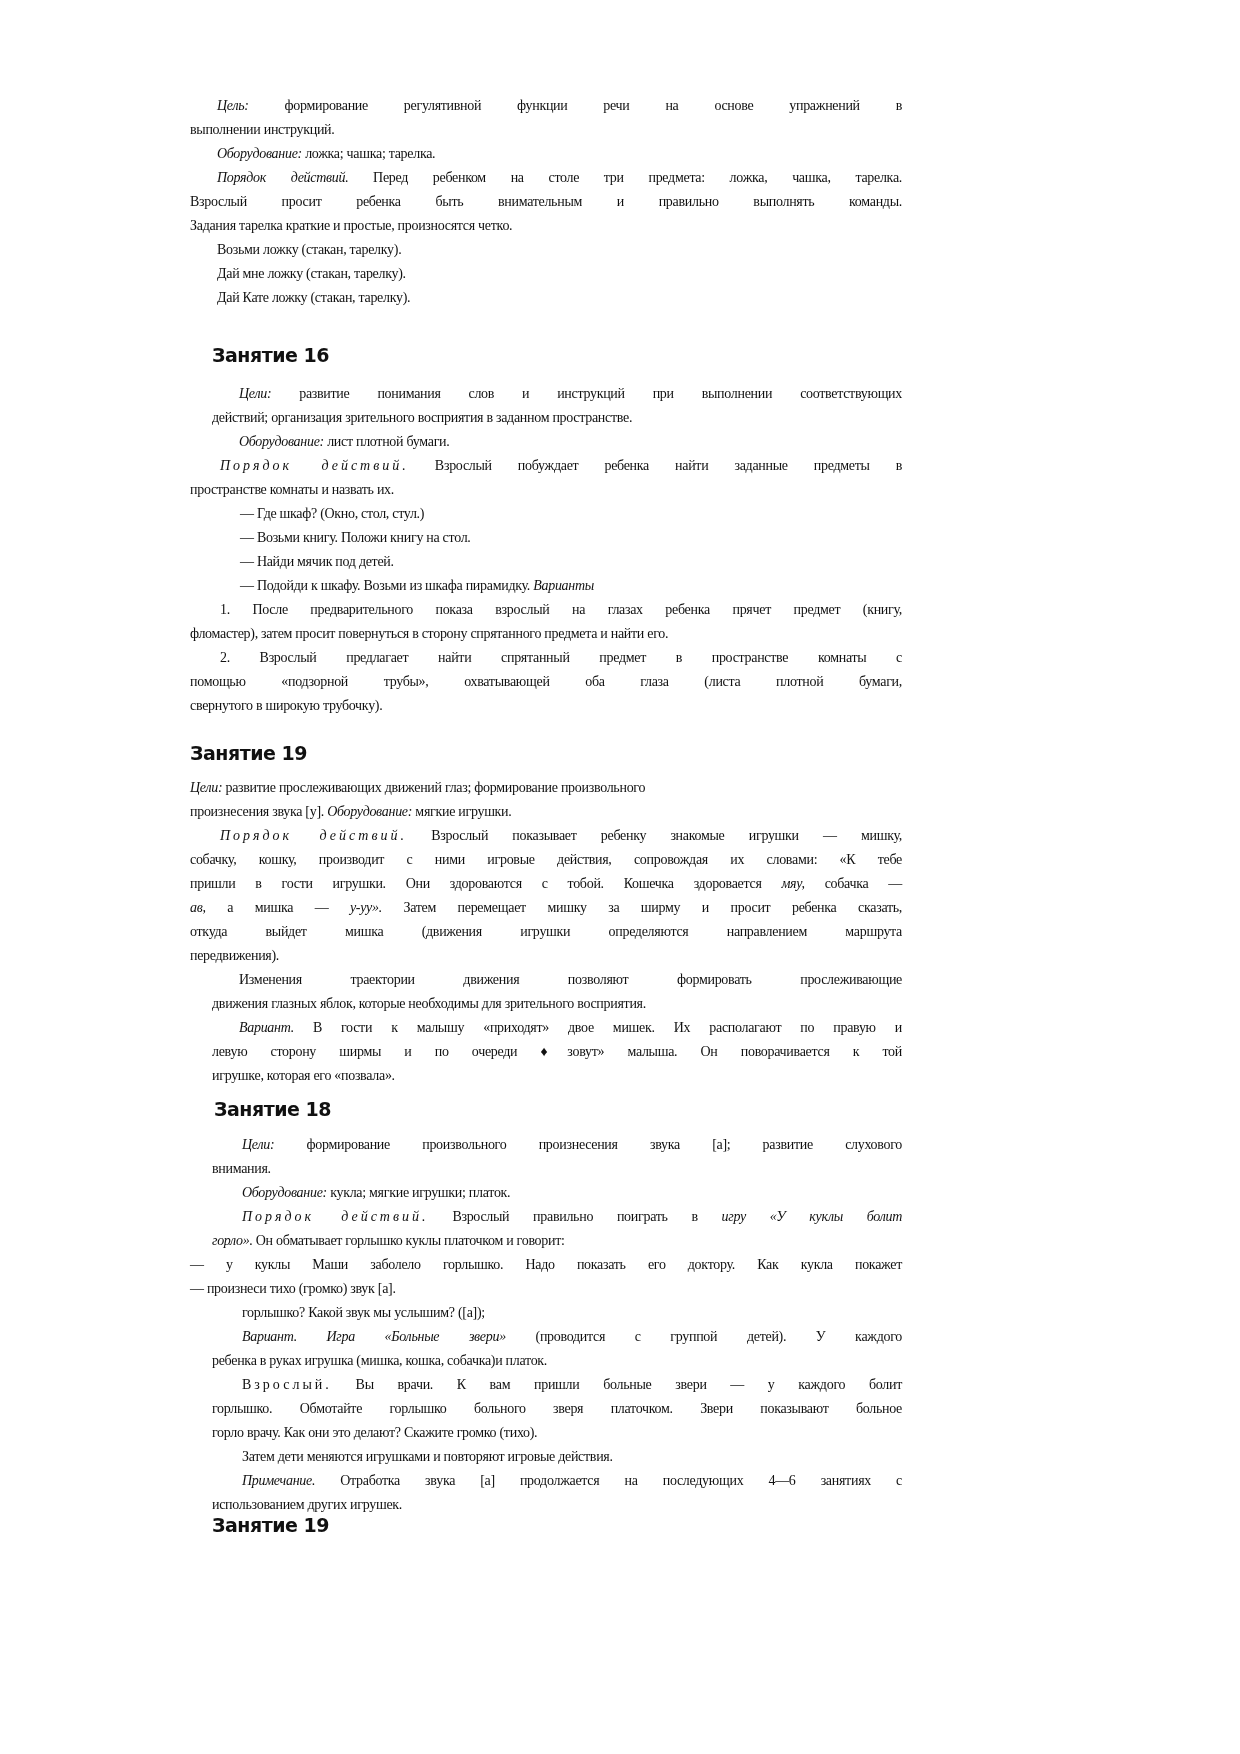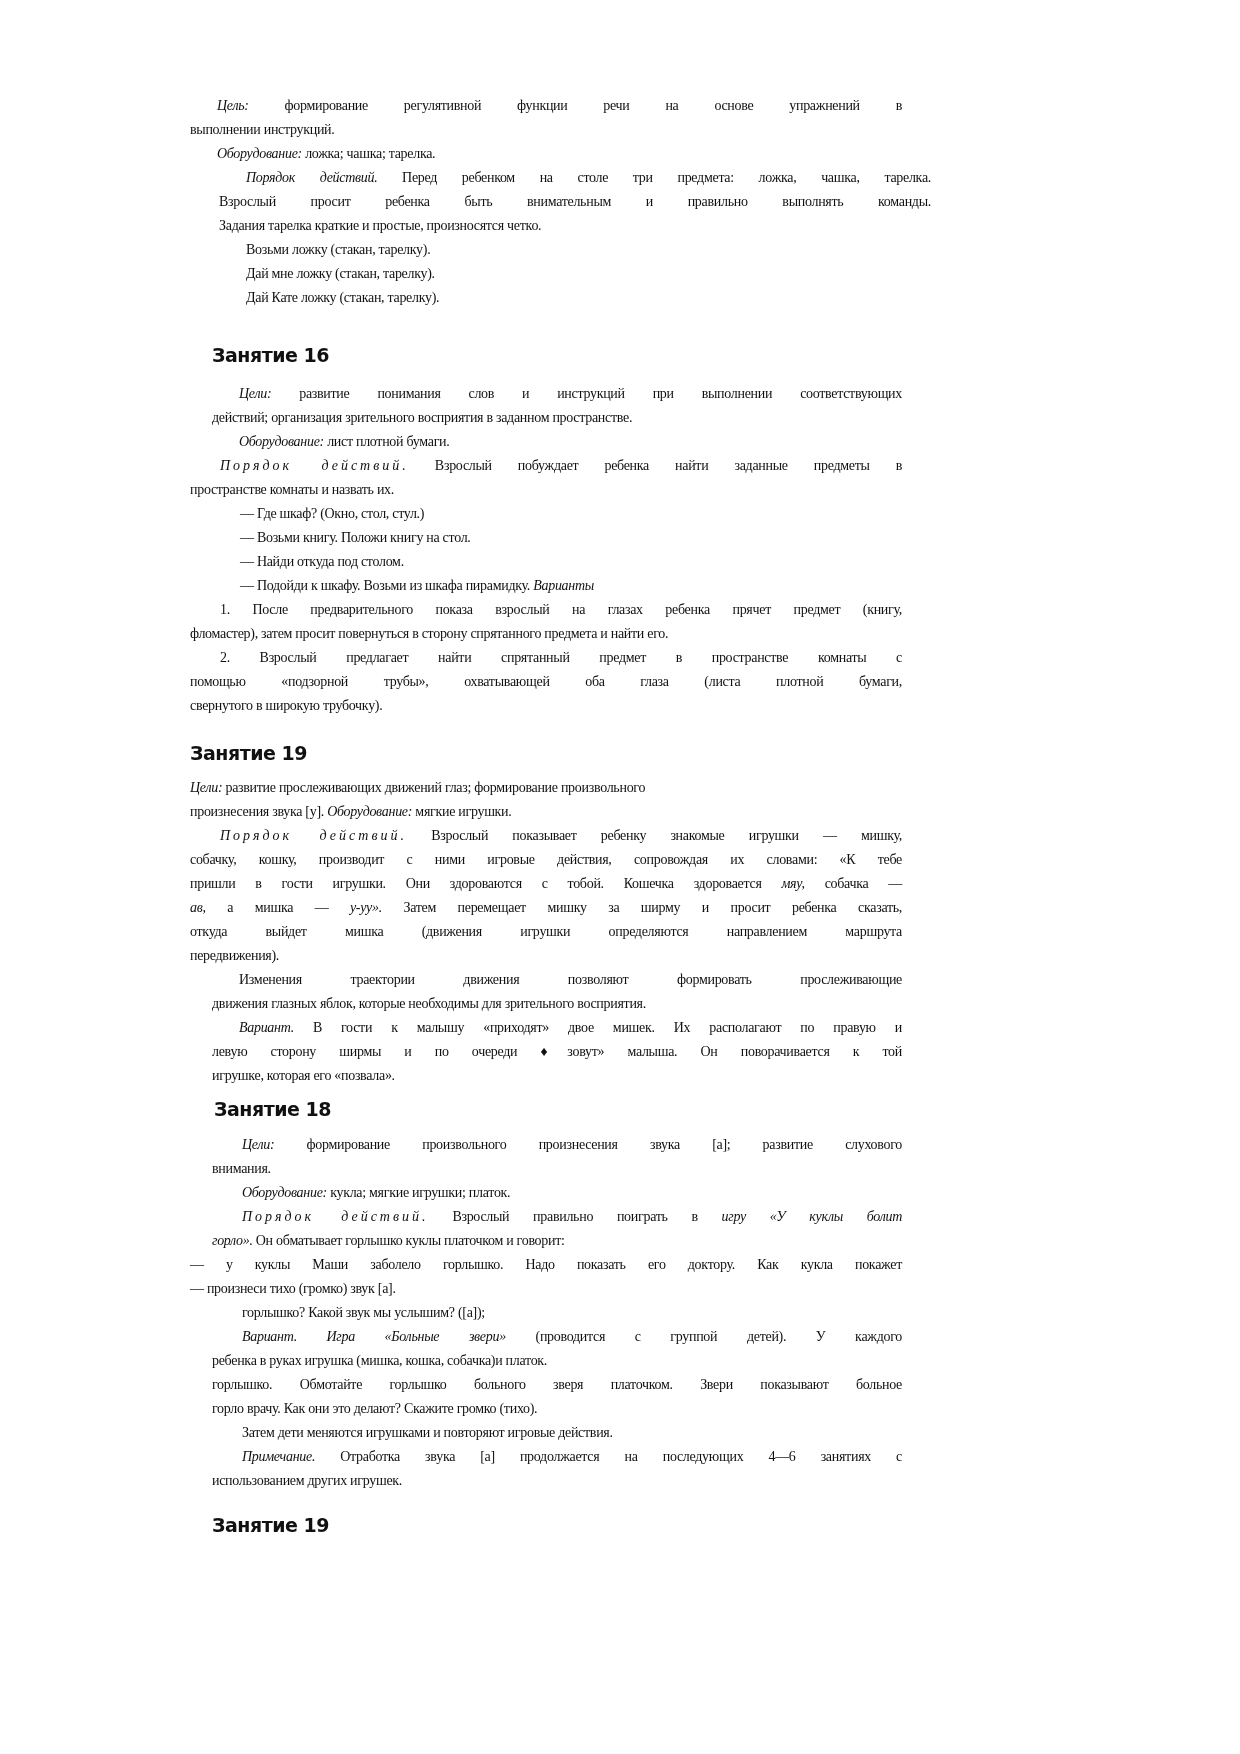--- a/index.html
+++ b/index.html
@@ -21,7 +21,7 @@
   <span class="line">выполнении инструкций.</span>
   <span class="line" style="padding-left:27px;"><i>Оборудование:</i> <span>ложка; чашка; тарелка.</span></span>
 </div>
-<div class="p" style="left:190px; top:166px; width:712px;margin-left:29px;">
+<div class="p" style="left:190px; top:166px; width:712px;">
   <span class="jl" style="padding-left:27px;"><i>Порядок действий.</i> <span>Перед ребенком на столе три предмета: ложка, чашка, тарелка.</span></span>
   <span class="jl">Взрослый просит ребенка быть внимательным и правильно выполнять команды.</span>
   <span class="line">Задания тарелка краткие и простые, произносятся четко.</span>

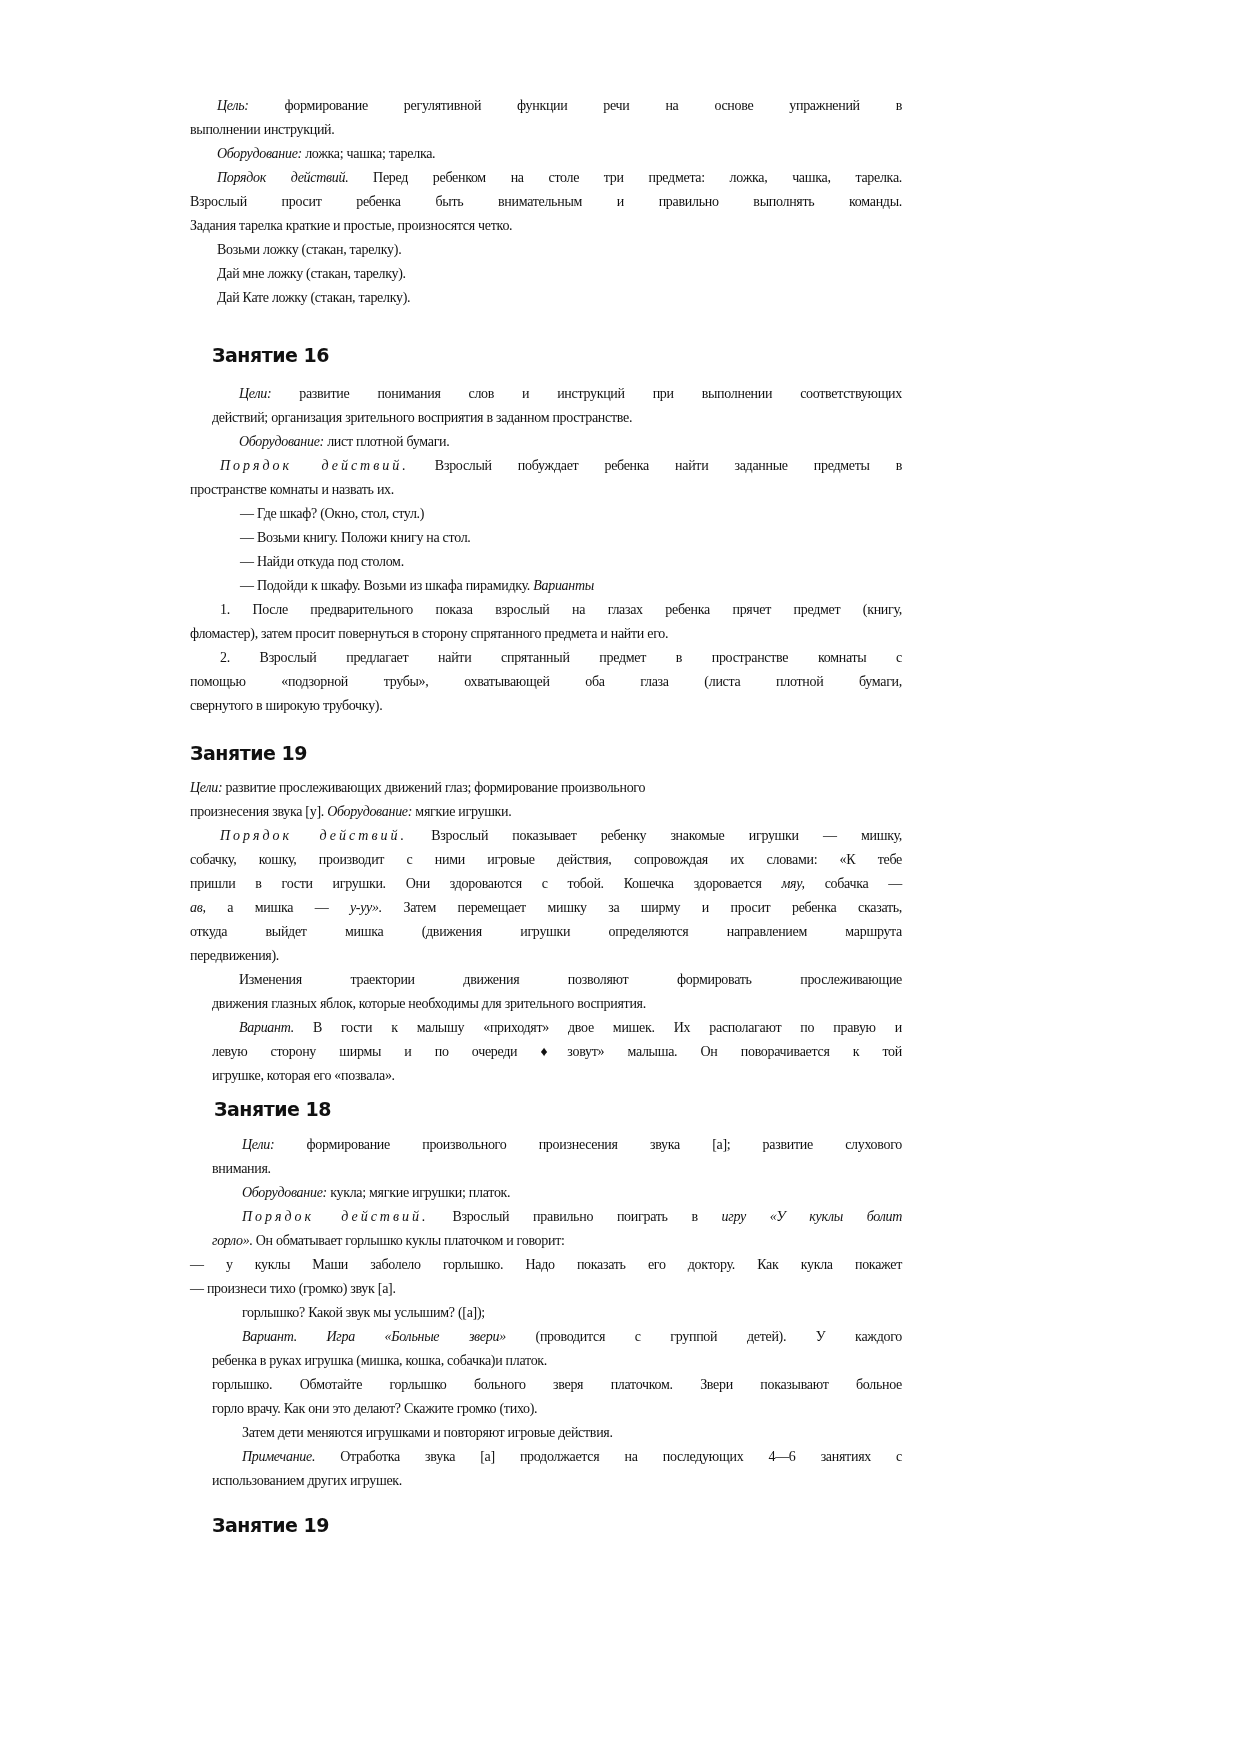--- a/index.html
+++ b/index.html
@@ -41,7 +41,7 @@
   <span class="line">пространстве комнаты и назвать их.</span>
   <span class="line" style="padding-left:50px;">—  Где шкаф? (Окно, стол, стул.)</span>
   <span class="line" style="padding-left:50px;">—  Возьми книгу. Положи книгу на стол.</span>
-  <span class="line" style="padding-left:50px;">—  Найди откуда под столом.</span>
+  <span class="line" style="padding-left:50px;">—  Найди мячик под детей.</span>
   <span class="line" style="padding-left:50px;"><span>—  Подойди к шкафу. Возьми из шкафа пирамидку.</span> <i>Варианты</i></span>
   <span class="jl" style="padding-left:30px;">1.  После предварительного показа взрослый на глазах ребенка прячет предмет (книгу,</span>
   <span class="line">фломастер), затем просит повернуться в сторону спрятанного предмета и найти его.</span>

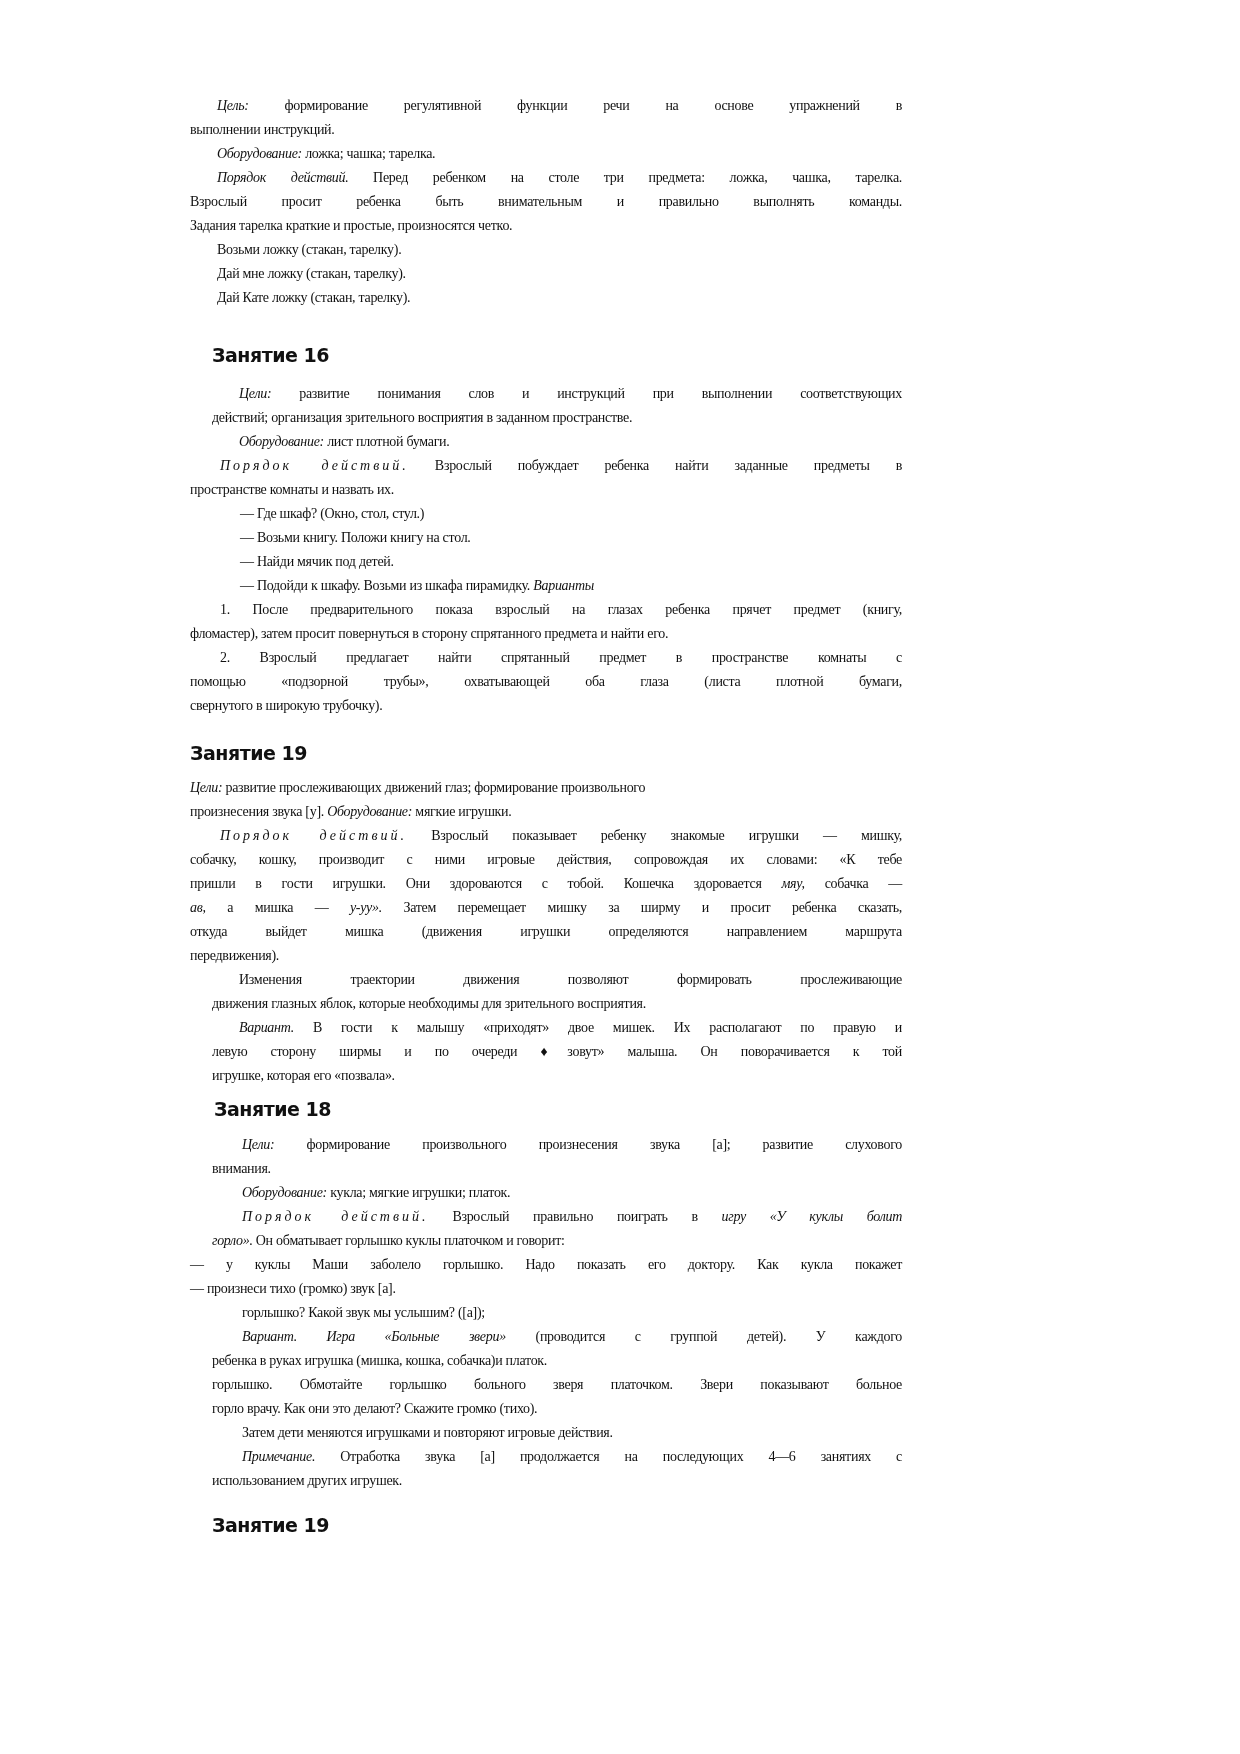--- a/index.html
+++ b/index.html
@@ -81,6 +81,7 @@
   <span class="line" style="padding-left:52px;">горлышко? Какой звук мы услышим? ([а]);</span>
   <span class="jl" style="padding-left:52px;"><i>Вариант. Игра «Больные звери»</i> <span>(проводится с группой детей). У каждого</span></span>
   <span class="line" style="padding-left:22px;">ребенка в руках игрушка (мишка, кошка, собачка)и платок.</span>
+  <span class="jl" style="padding-left:52px;"><span class="sp">Взрослый.</span> <span>Вы врачи. К вам пришли больные звери — у каждого болит</span></span>
   <span class="jl" style="padding-left:22px;">горлышко. Обмотайте горлышко больного зверя платочком. Звери показывают больное</span>
   <span class="line" style="padding-left:22px;">горло врачу. Как они это делают? Скажите громко (тихо).</span>
   <span class="line" style="padding-left:52px;">Затем дети меняются игрушками и повторяют игровые действия.</span>

